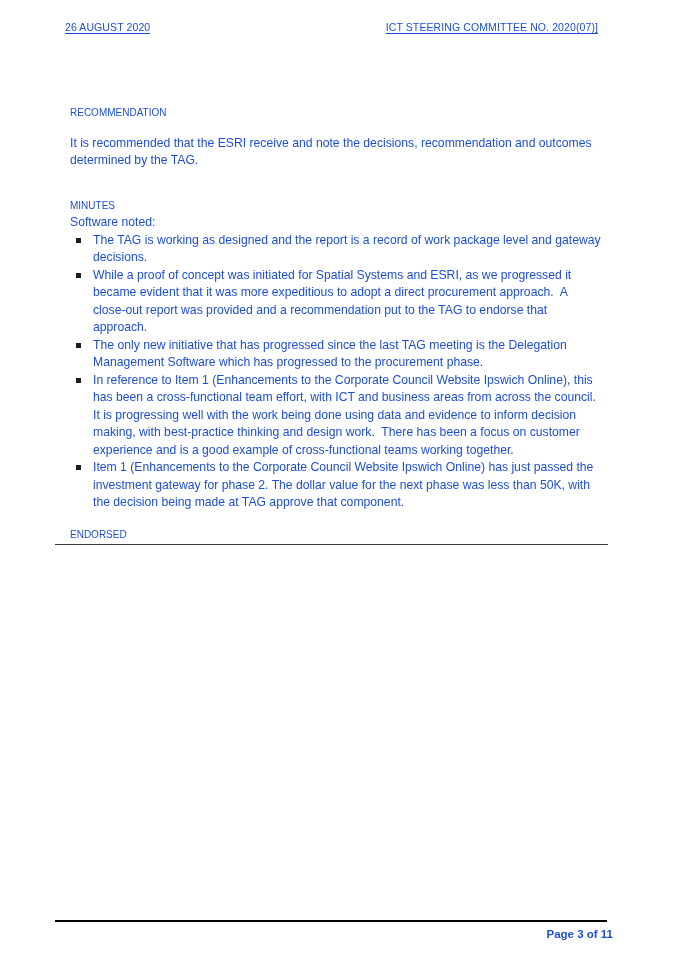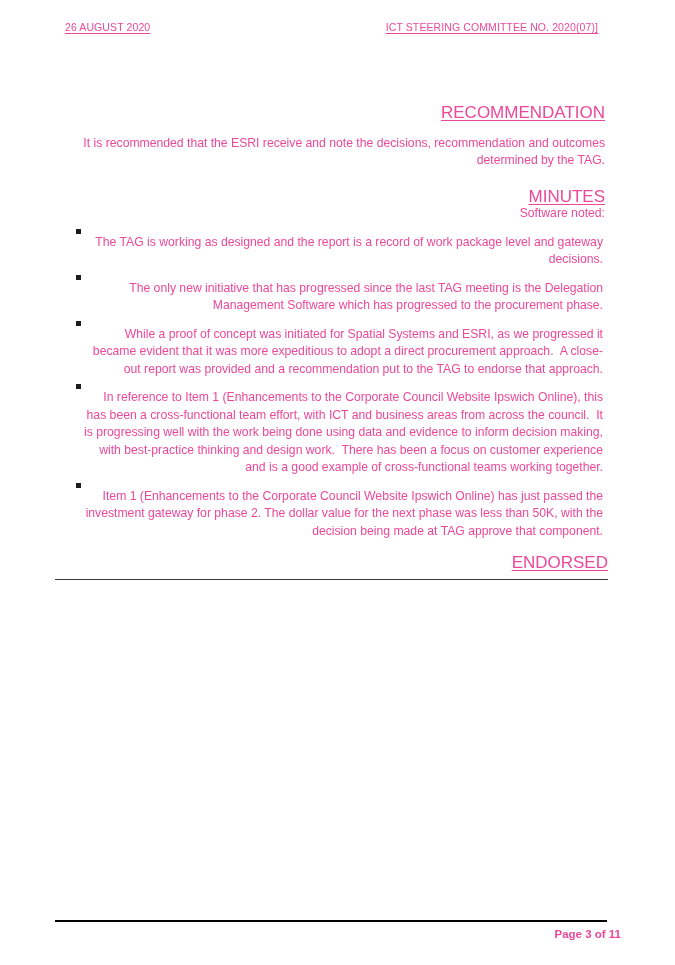--- a/index.html
+++ b/index.html
@@ -10,9 +10,8 @@
     height: 965px;
     background: #ffffff;
     font-family: "Liberation Sans", sans-serif;
-    color: #ec4899;
+    color: #1d4ed8;
     overflow: hidden;
-    text-align: right;
   }
   .doc-header {
     display: flex;

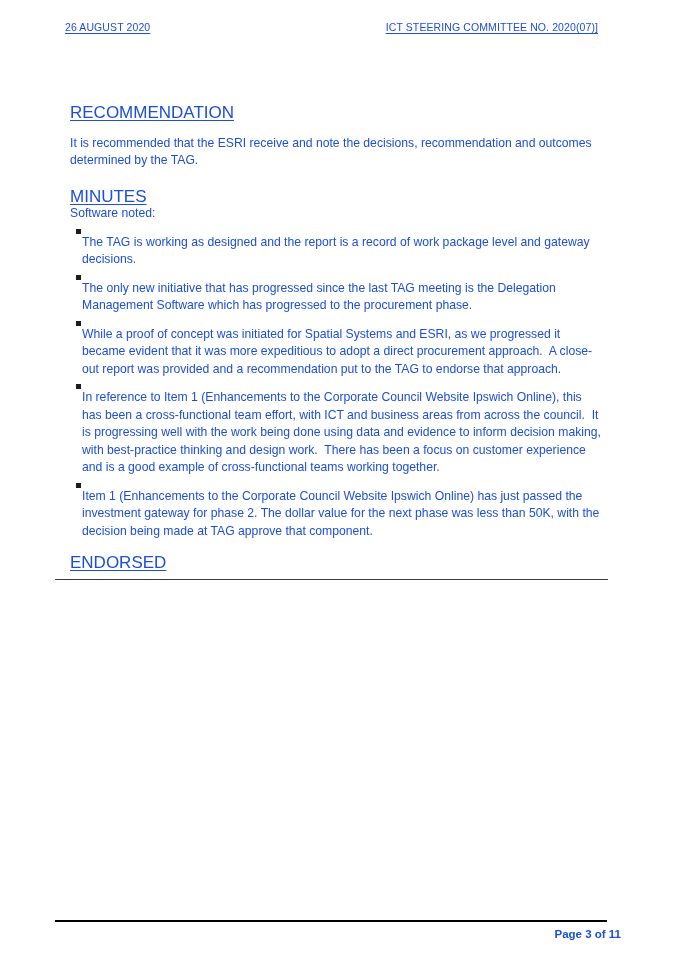--- a/index.html
+++ b/index.html
@@ -31,9 +31,8 @@
     line-height: 17.5px;
   }
   .heading {
-    font-size: 17px;
+    font-size: 10px;
     font-weight: normal;
-    text-decoration: underline;
     text-underline-offset: 2px;
   }
   .heading-recommendation { margin-top: 71px; }

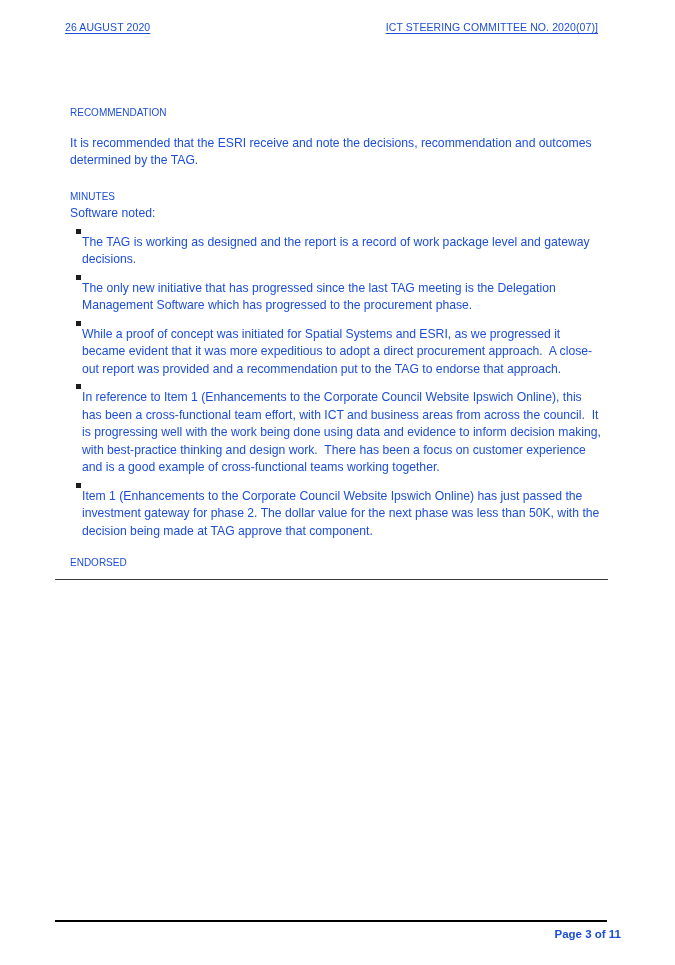--- a/index.html
+++ b/index.html
@@ -38,7 +38,7 @@
   .heading-recommendation { margin-top: 71px; }
   .para { white-space: pre-wrap; }
   .para-recommendation { margin-top: 13px; }
-  .heading-minutes { margin-top: 18px; }
+  .heading-minutes { margin-top: 27px; }
   .bullet-list { list-style: none; }
   .bullet-item { display: flex; align-items: flex-start; flex-direction: column; }
   .bullet-marker {

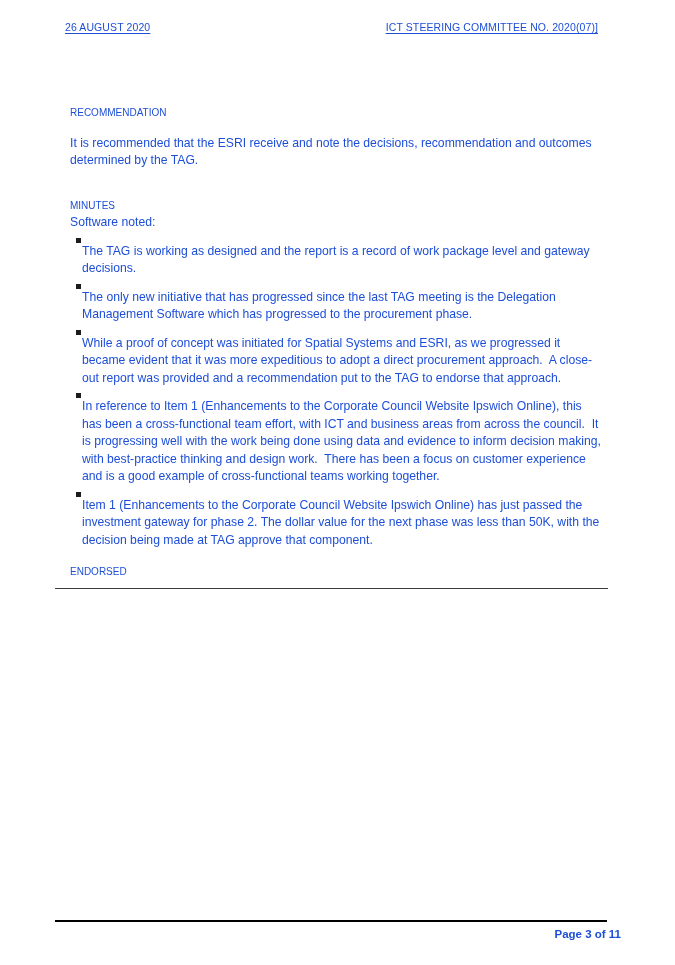--- a/index.html
+++ b/index.html
@@ -40,7 +40,7 @@
   .para-recommendation { margin-top: 13px; }
   .heading-minutes { margin-top: 27px; }
   .bullet-list { list-style: none; }
-  .bullet-item { display: flex; align-items: flex-start; flex-direction: column; }
+  .bullet-item { display: flex; align-items: flex-start; }
   .bullet-marker {
     flex: 0 0 auto;
     width: 5px;

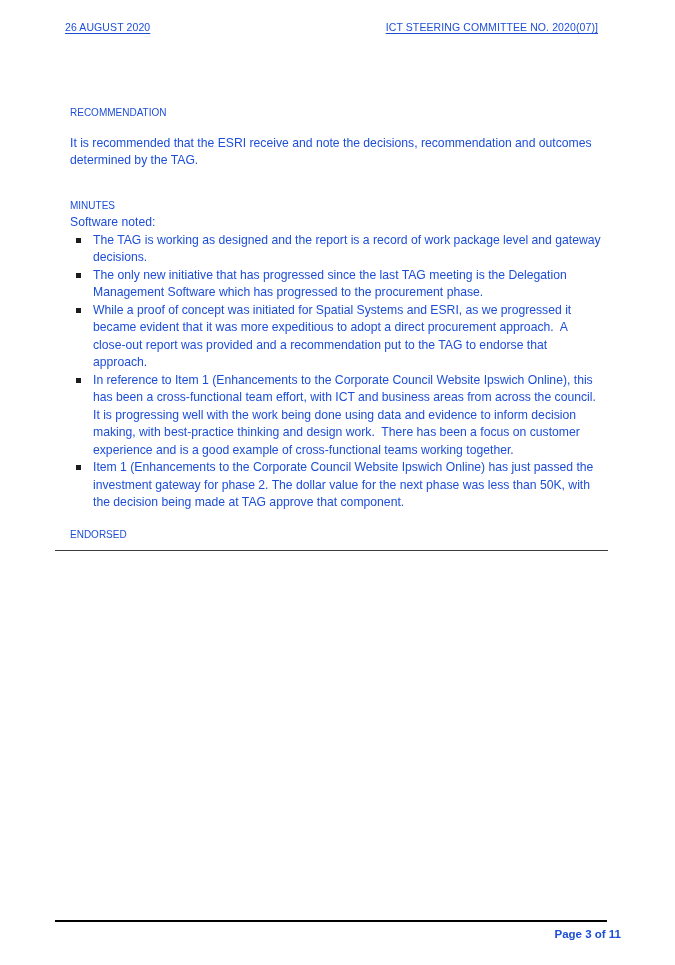--- a/index.html
+++ b/index.html
@@ -101,11 +101,11 @@
       </li>
       <li class="bullet-item">
         <span class="bullet-marker"></span>
-        <span class="bullet-text">The only new initiative that has progressed since the last TAG meeting is the Delegation Management Software which has progressed to the procurement phase.</span>
+        <span class="bullet-text">While a proof of concept was initiated for Spatial Systems and ESRI, as we progressed it became evident that it was more expeditious to adopt a direct procurement approach.  A close-out report was provided and a recommendation put to the TAG to endorse that approach.</span>
       </li>
       <li class="bullet-item">
         <span class="bullet-marker"></span>
-        <span class="bullet-text">While a proof of concept was initiated for Spatial Systems and ESRI, as we progressed it became evident that it was more expeditious to adopt a direct procurement approach.  A close-out report was provided and a recommendation put to the TAG to endorse that approach.</span>
+        <span class="bullet-text">The only new initiative that has progressed since the last TAG meeting is the Delegation Management Software which has progressed to the procurement phase.</span>
       </li>
       <li class="bullet-item">
         <span class="bullet-marker"></span>

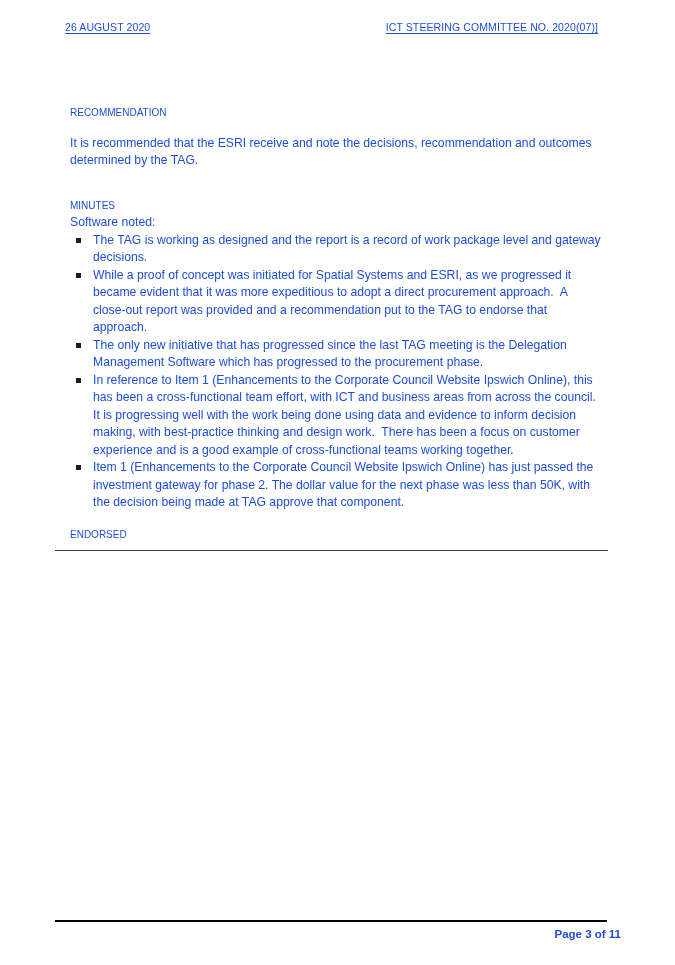--- a/index.html
+++ b/index.html
@@ -59,7 +59,7 @@
     margin-left: -15px;
     margin-right: -3px;
     padding-left: 15px;
-    padding-bottom: 7px;
+    padding-bottom: 1px;
   }
   .footer-rule {
     position: absolute;

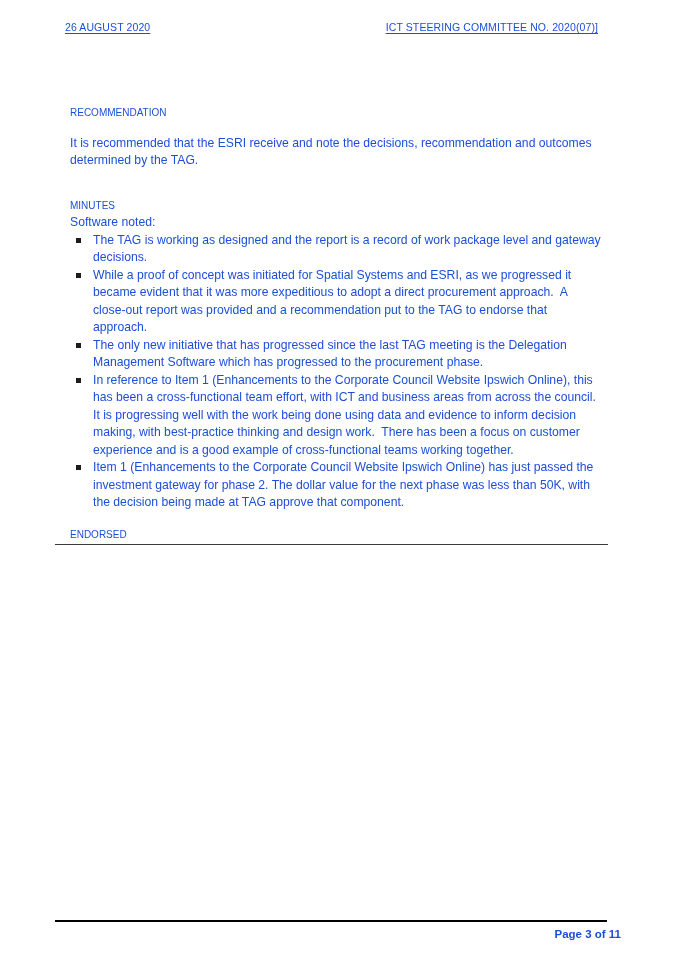--- a/index.html
+++ b/index.html
@@ -71,7 +71,7 @@
   .footer-pagenum {
     position: absolute;
     top: 928px;
-    right: 54px;
+    right: 62px;
     font-size: 11.5px;
     font-weight: bold;
   }

